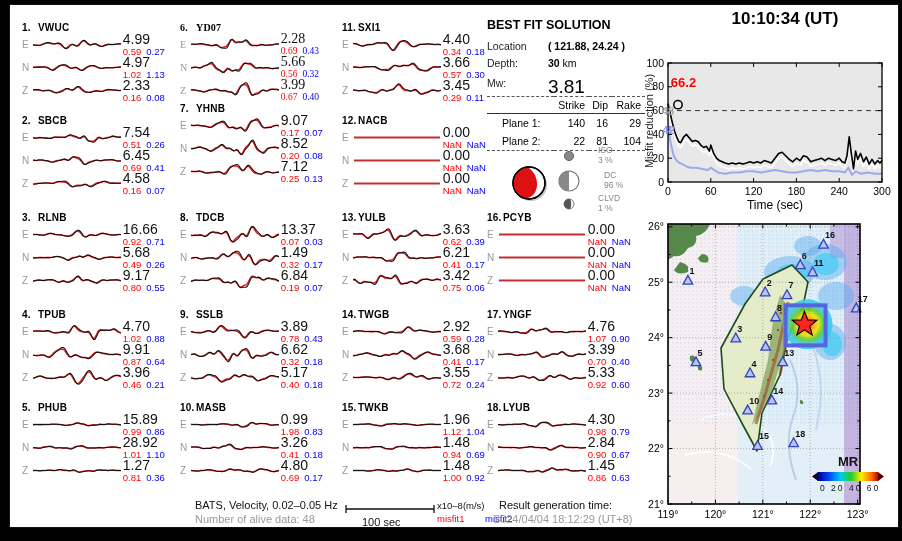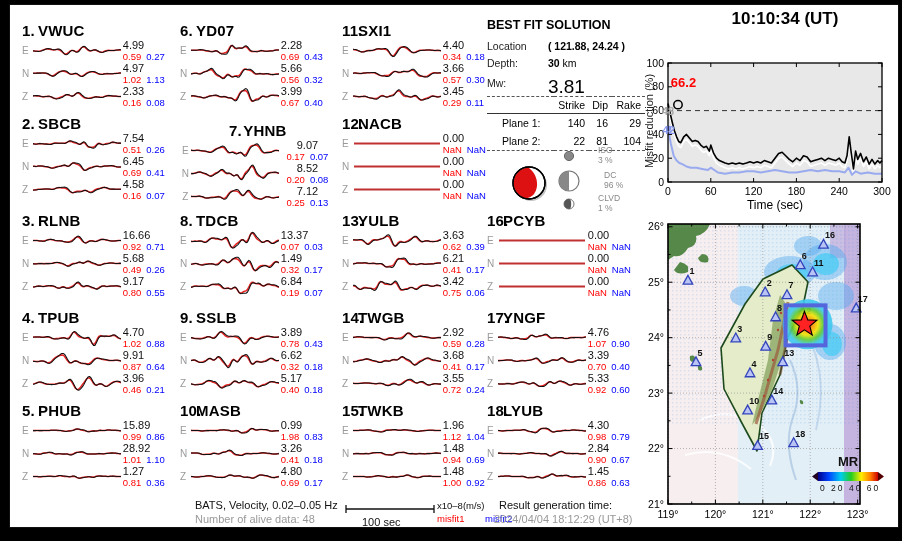--- a/index.html
+++ b/index.html
@@ -9,7 +9,7 @@
   .abs{position:absolute;}
   
   .station{position:absolute;width:154px;}
-  .st-title{font-size:15px;font-weight:bold;letter-spacing:.2px;}
+  .st-title{font-size:10px;font-weight:bold;letter-spacing:.2px;}
   .st-num{display:inline-block;width:16px;}
   .trace-row{display:flex;align-items:center;height:23px;}
   .ch{width:11px;font-size:10px;color:#999;}

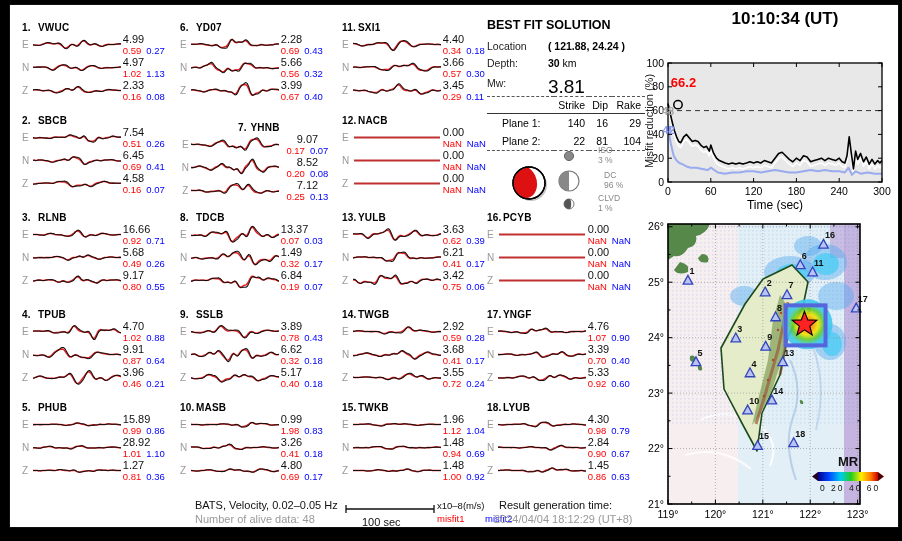--- a/index.html
+++ b/index.html
@@ -239,7 +239,7 @@
   </div>
         </div>
   </div>
-      <div class="station" style="left: 180px; top: 22px;">
+      <div class="station" style="left: 180px; top: 22px; font-family: Liberation Serif, serif;">
     <div class="st-title"><span class="st-num">6.</span><span>YD07</span></div>
     <div class="rows">
           <div class="trace-row">

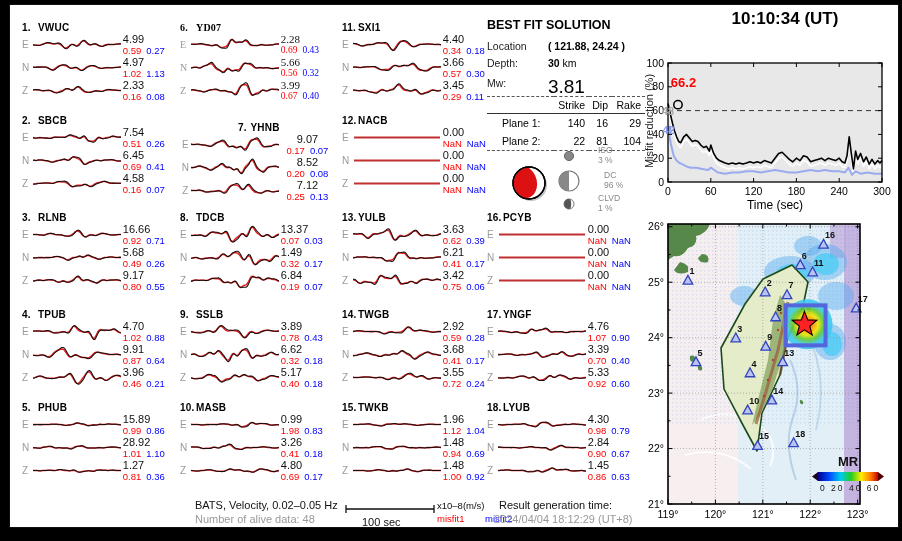--- a/index.html
+++ b/index.html
@@ -15,7 +15,7 @@
   .ch{width:11px;font-size:10px;color:#999;}
   .wave{flex:0 0 88px;}
   .vals{width:54px;padding-left:2px;line-height:1;}
-  .amp{font-size:11px;color:#111;margin-bottom:1px;}
+  .amp{font-size:14px;color:#111;margin-bottom:1px;}
   .mrow{font-size:9.5px;}
   .m1{color:#f00;}
   .m2{color:#00f;margin-left:5px;}

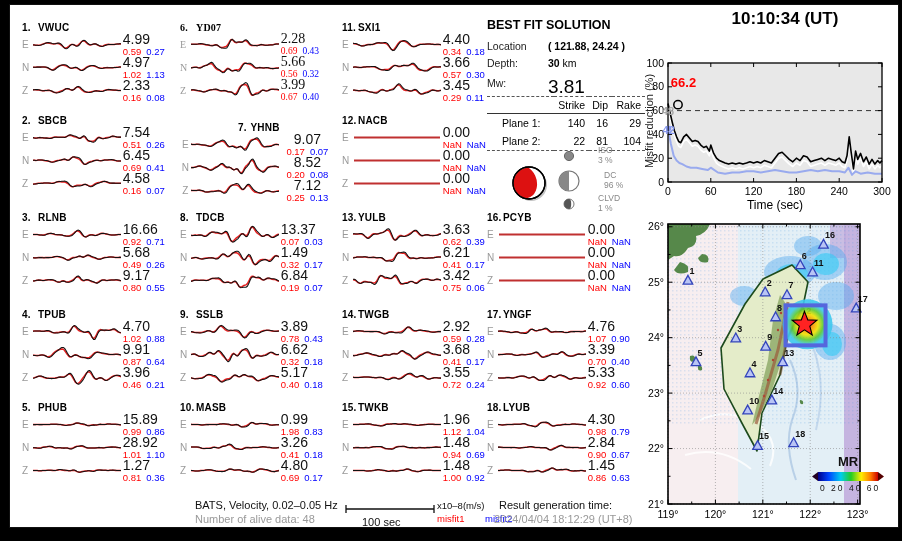--- a/index.html
+++ b/index.html
@@ -277,7 +277,7 @@
   </div>
         </div>
   </div>
-      <div class="station" style="left: 180px; top: 122px; text-align: center;">
+      <div class="station" style="left: 180px; top: 103px;">
     <div class="st-title"><span class="st-num">7.</span><span>YHNB</span></div>
     <div class="rows">
           <div class="trace-row">

